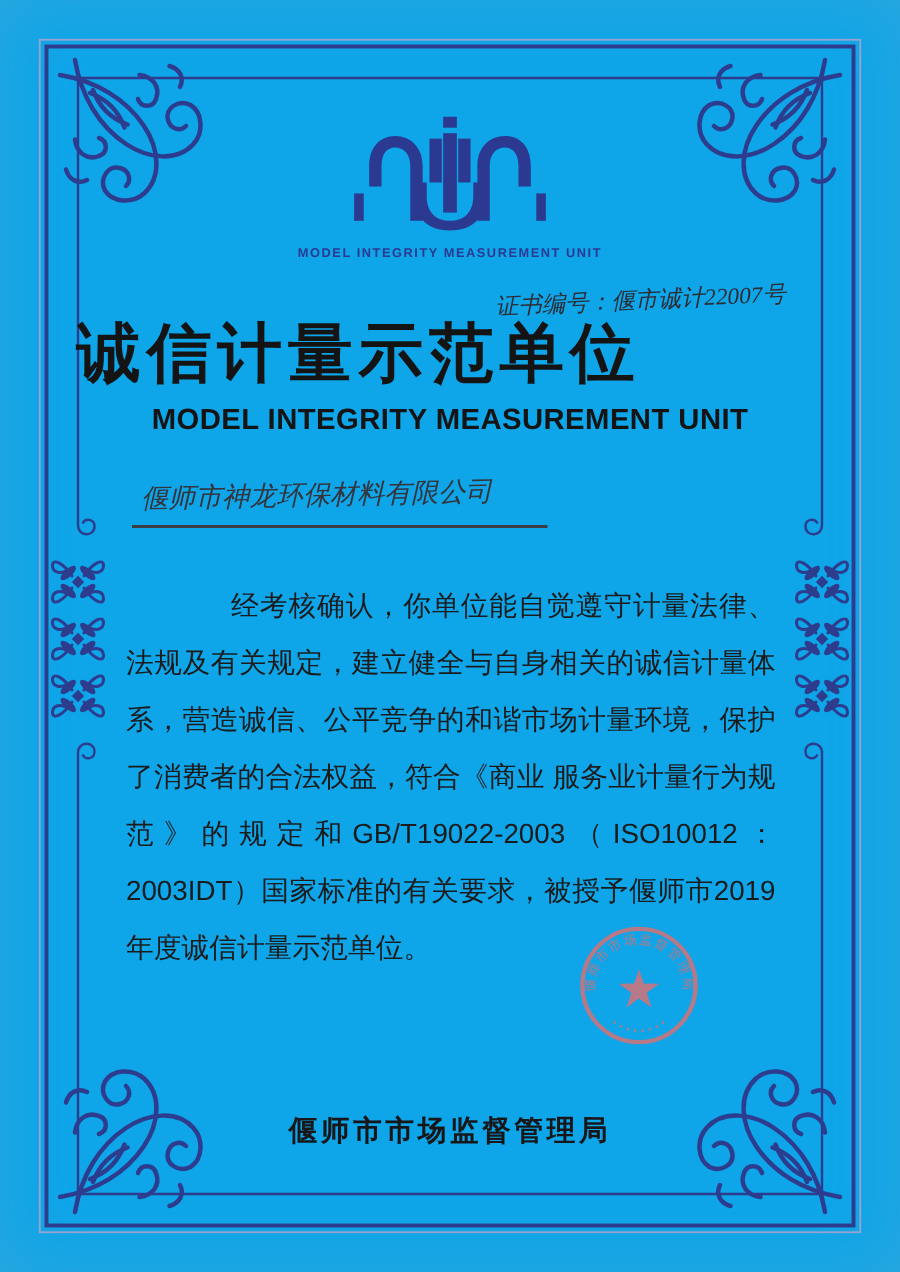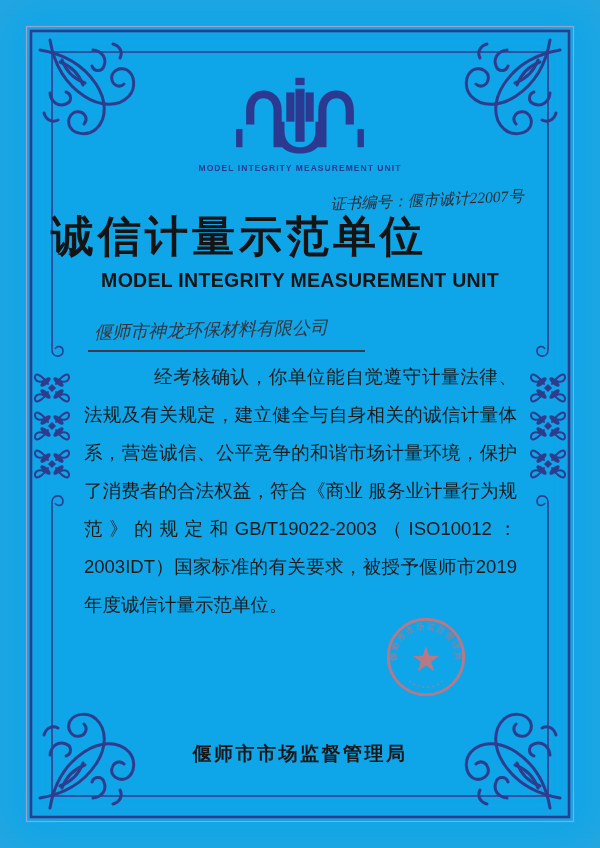--- a/index.html
+++ b/index.html
@@ -63,7 +63,7 @@
   }
 
   .body-text{
-    left:84px;top:358px;width:433px;
+    left:84px;top:385px;width:433px;
     font-size:18.5px;line-height:38px;
     text-align:justify;text-indent:70px;
     color:#1b1b1b;

